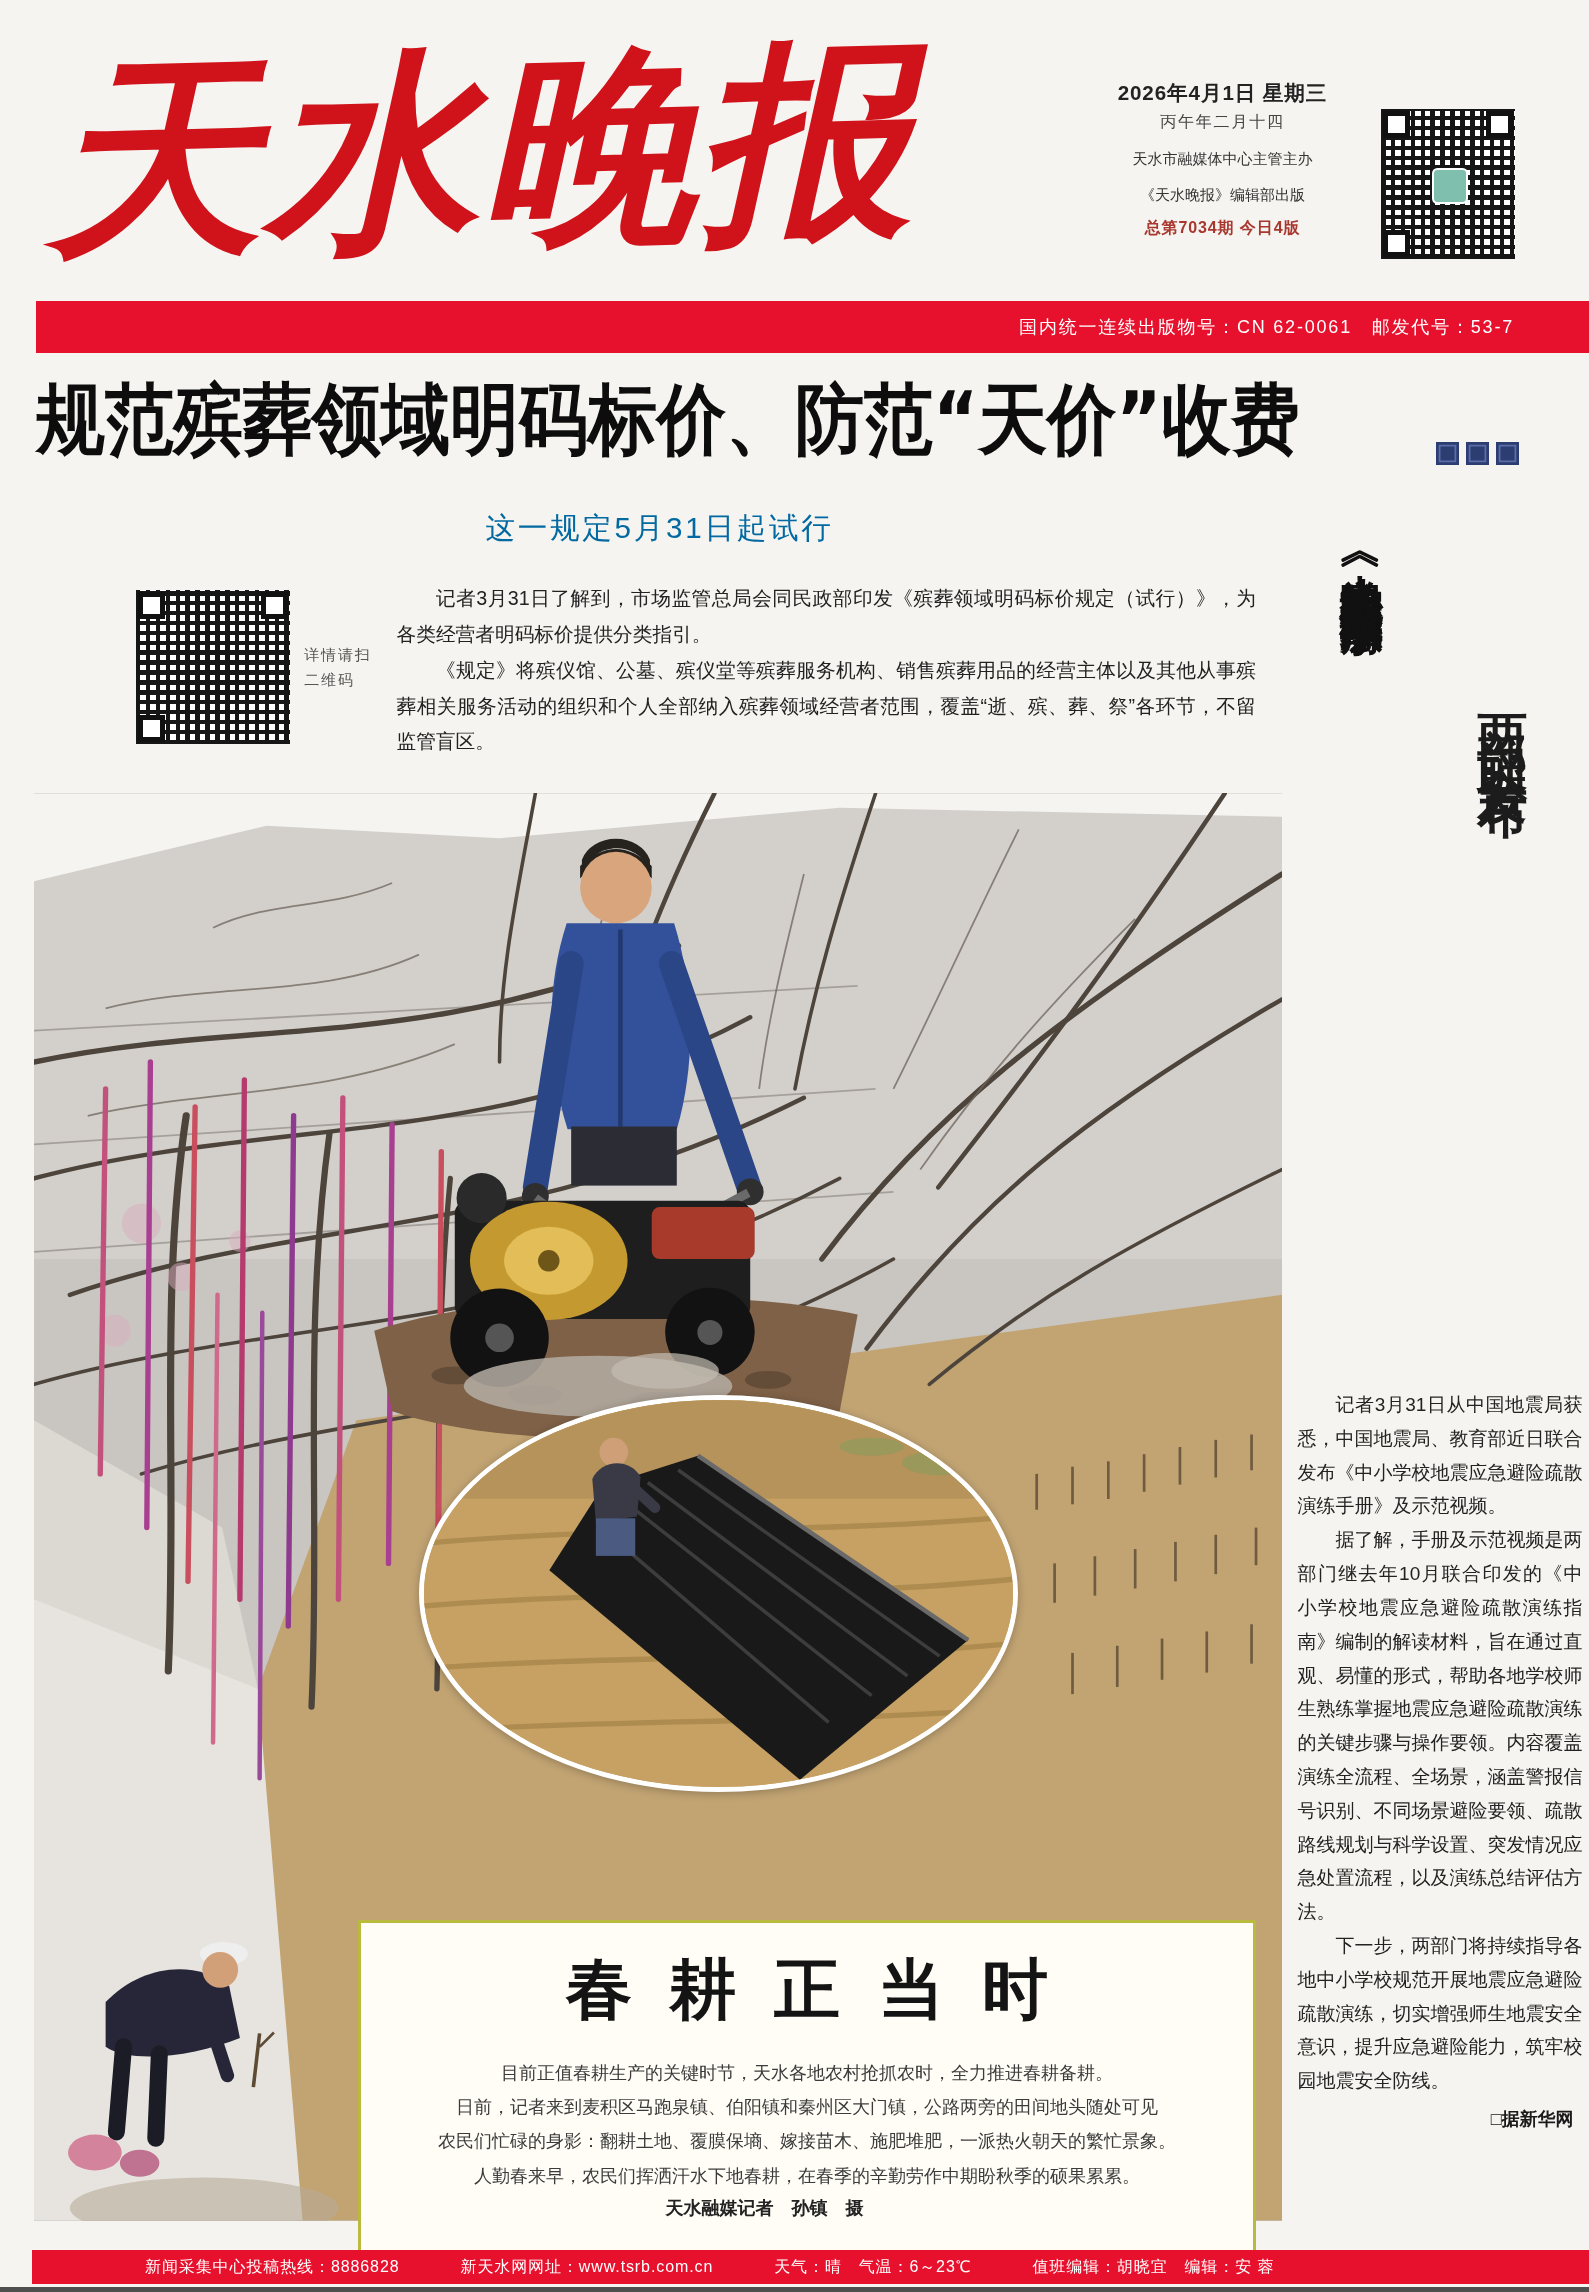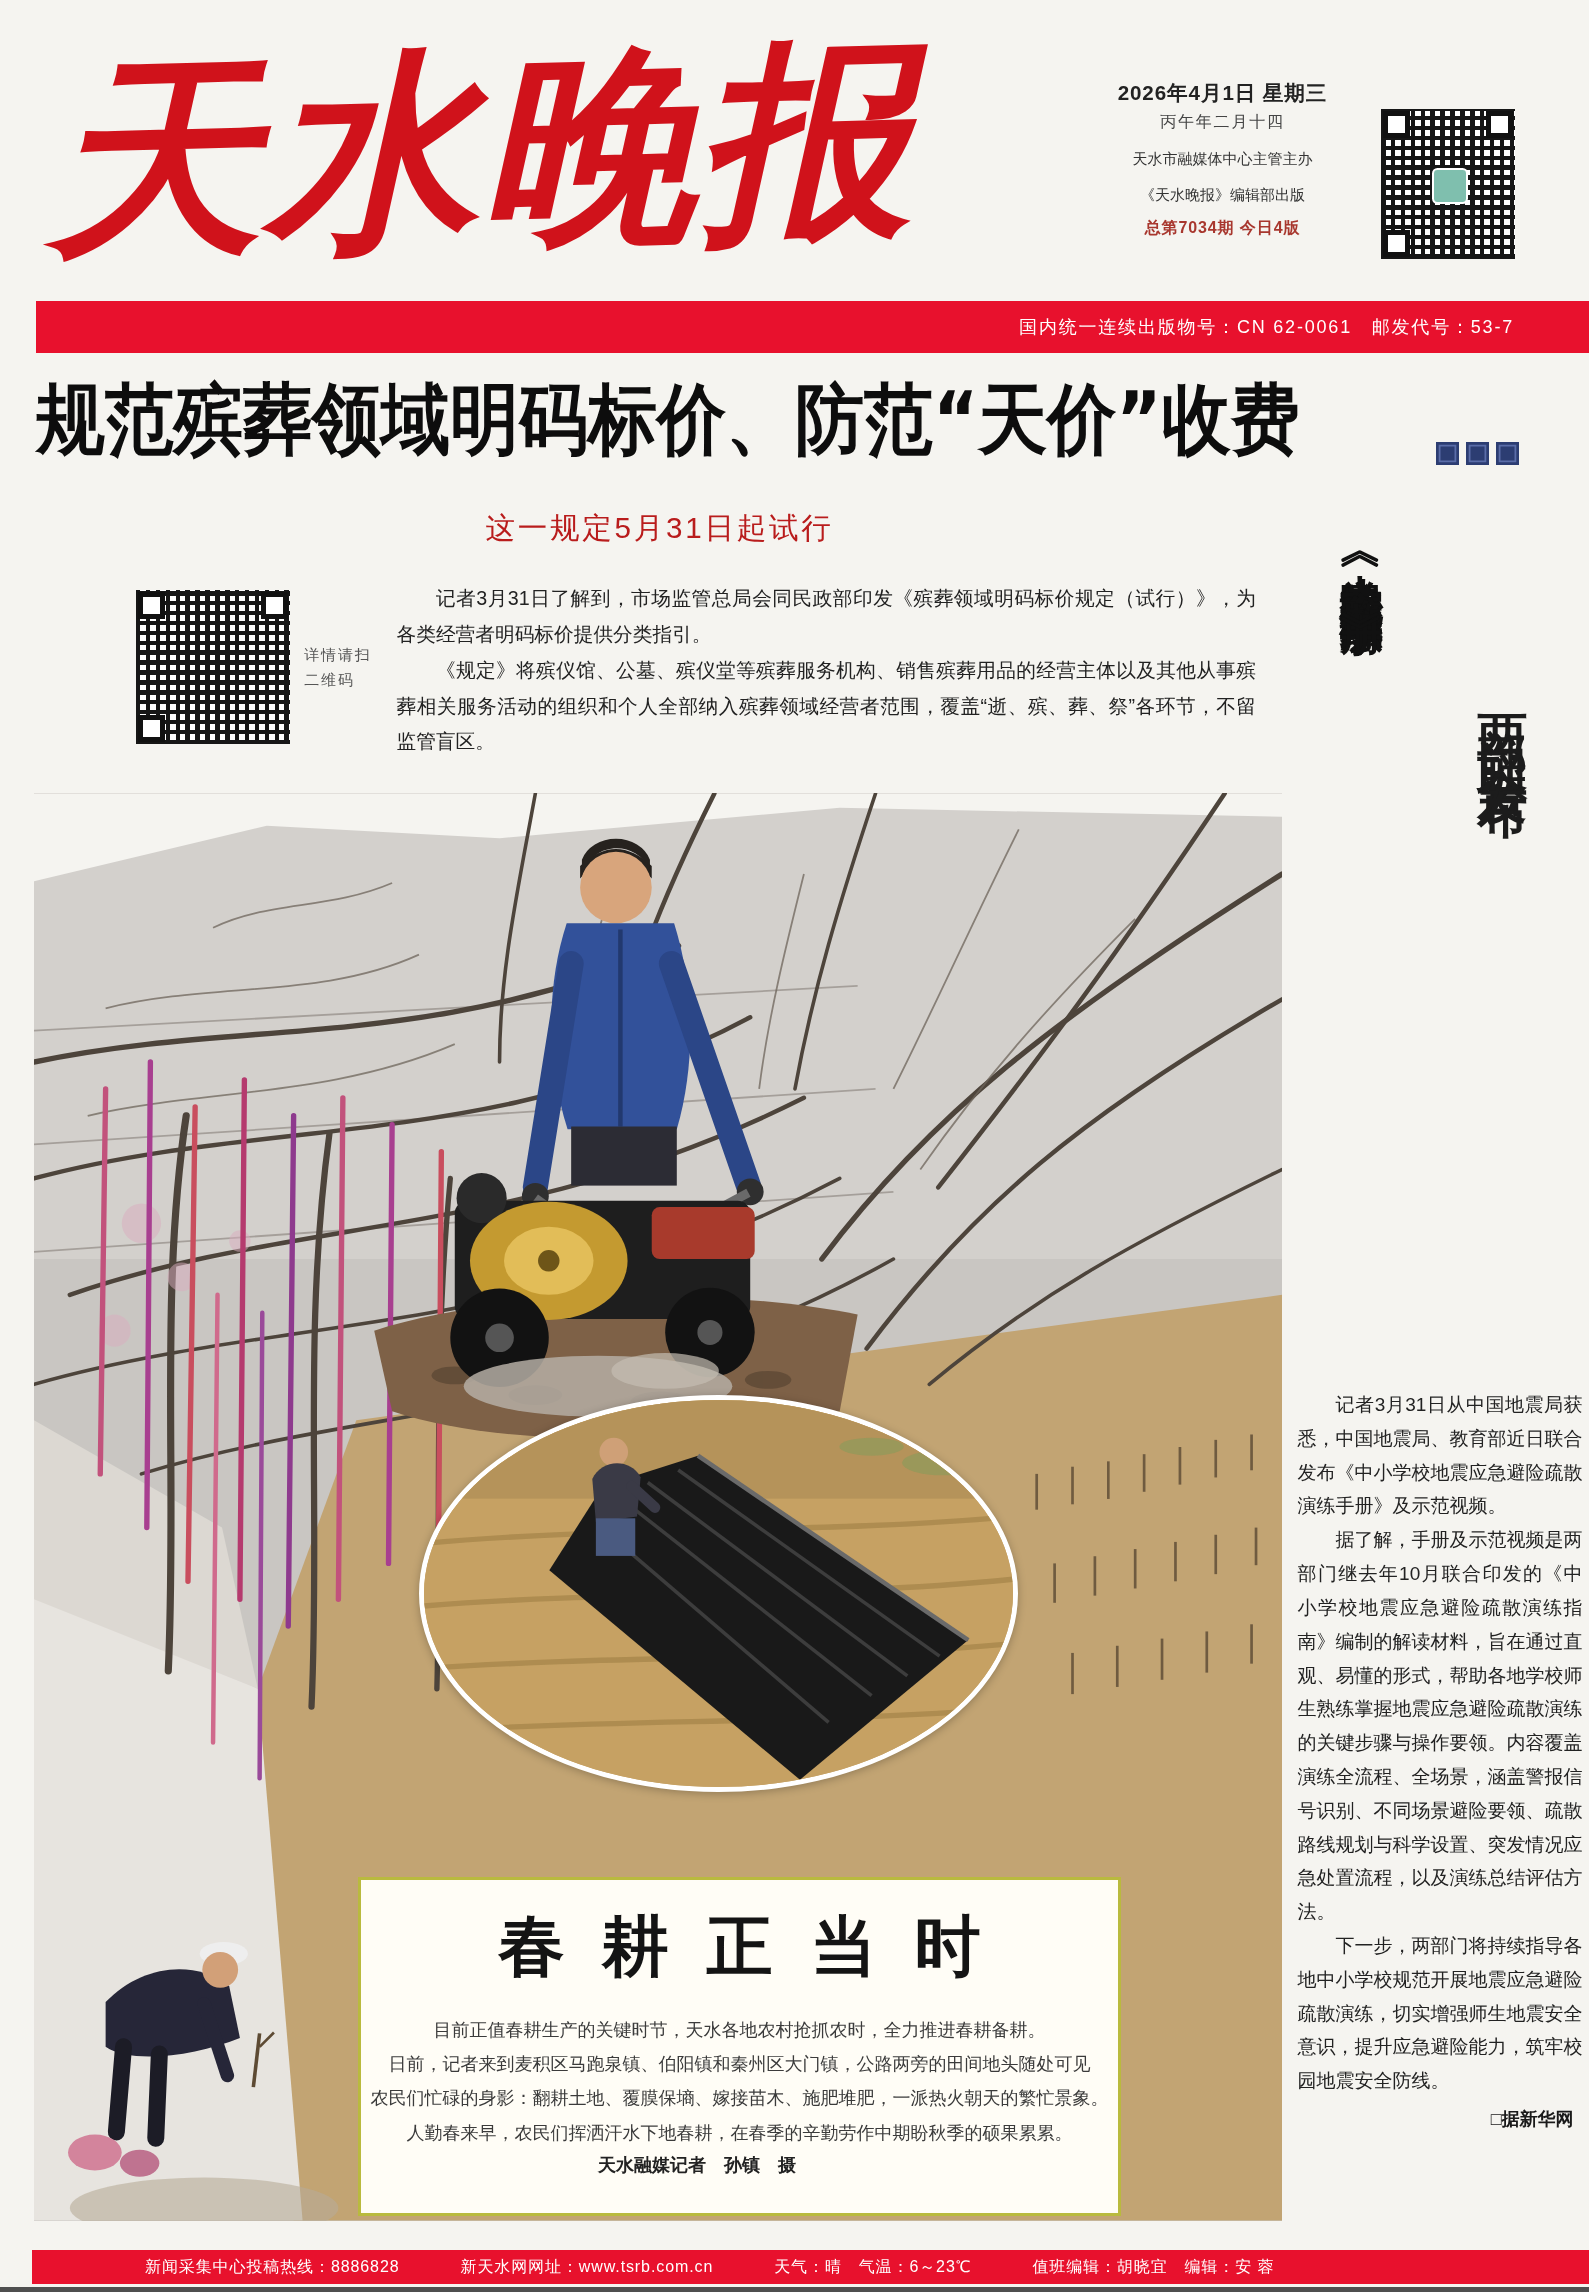--- a/index.html
+++ b/index.html
@@ -38,7 +38,7 @@
   .a1-headline{text-align:center;font-size:69px;font-weight:900;color:#0d0d0d;
     letter-spacing:0px;transform:scaleY(1.12);transform-origin:top;white-space:nowrap;
     font-family:"DejaVu Sans",sans-serif;}
-  .a1-subhead{text-align:center;font-size:29.6px;color:#b91c1c;margin-top:47px;letter-spacing:2.7px;}
+  .a1-subhead{text-align:center;font-size:29.6px;color:#0369a1;margin-top:47px;letter-spacing:2.7px;}
   .a1-bodywrap{margin:32px 27px 0 100px;}
   .a1-qrwrap{float:left;display:flex;align-items:center;gap:14.3px;margin:9px 25px 5.4px 0;}
   .a1-qr{width:154px;height:154px;}

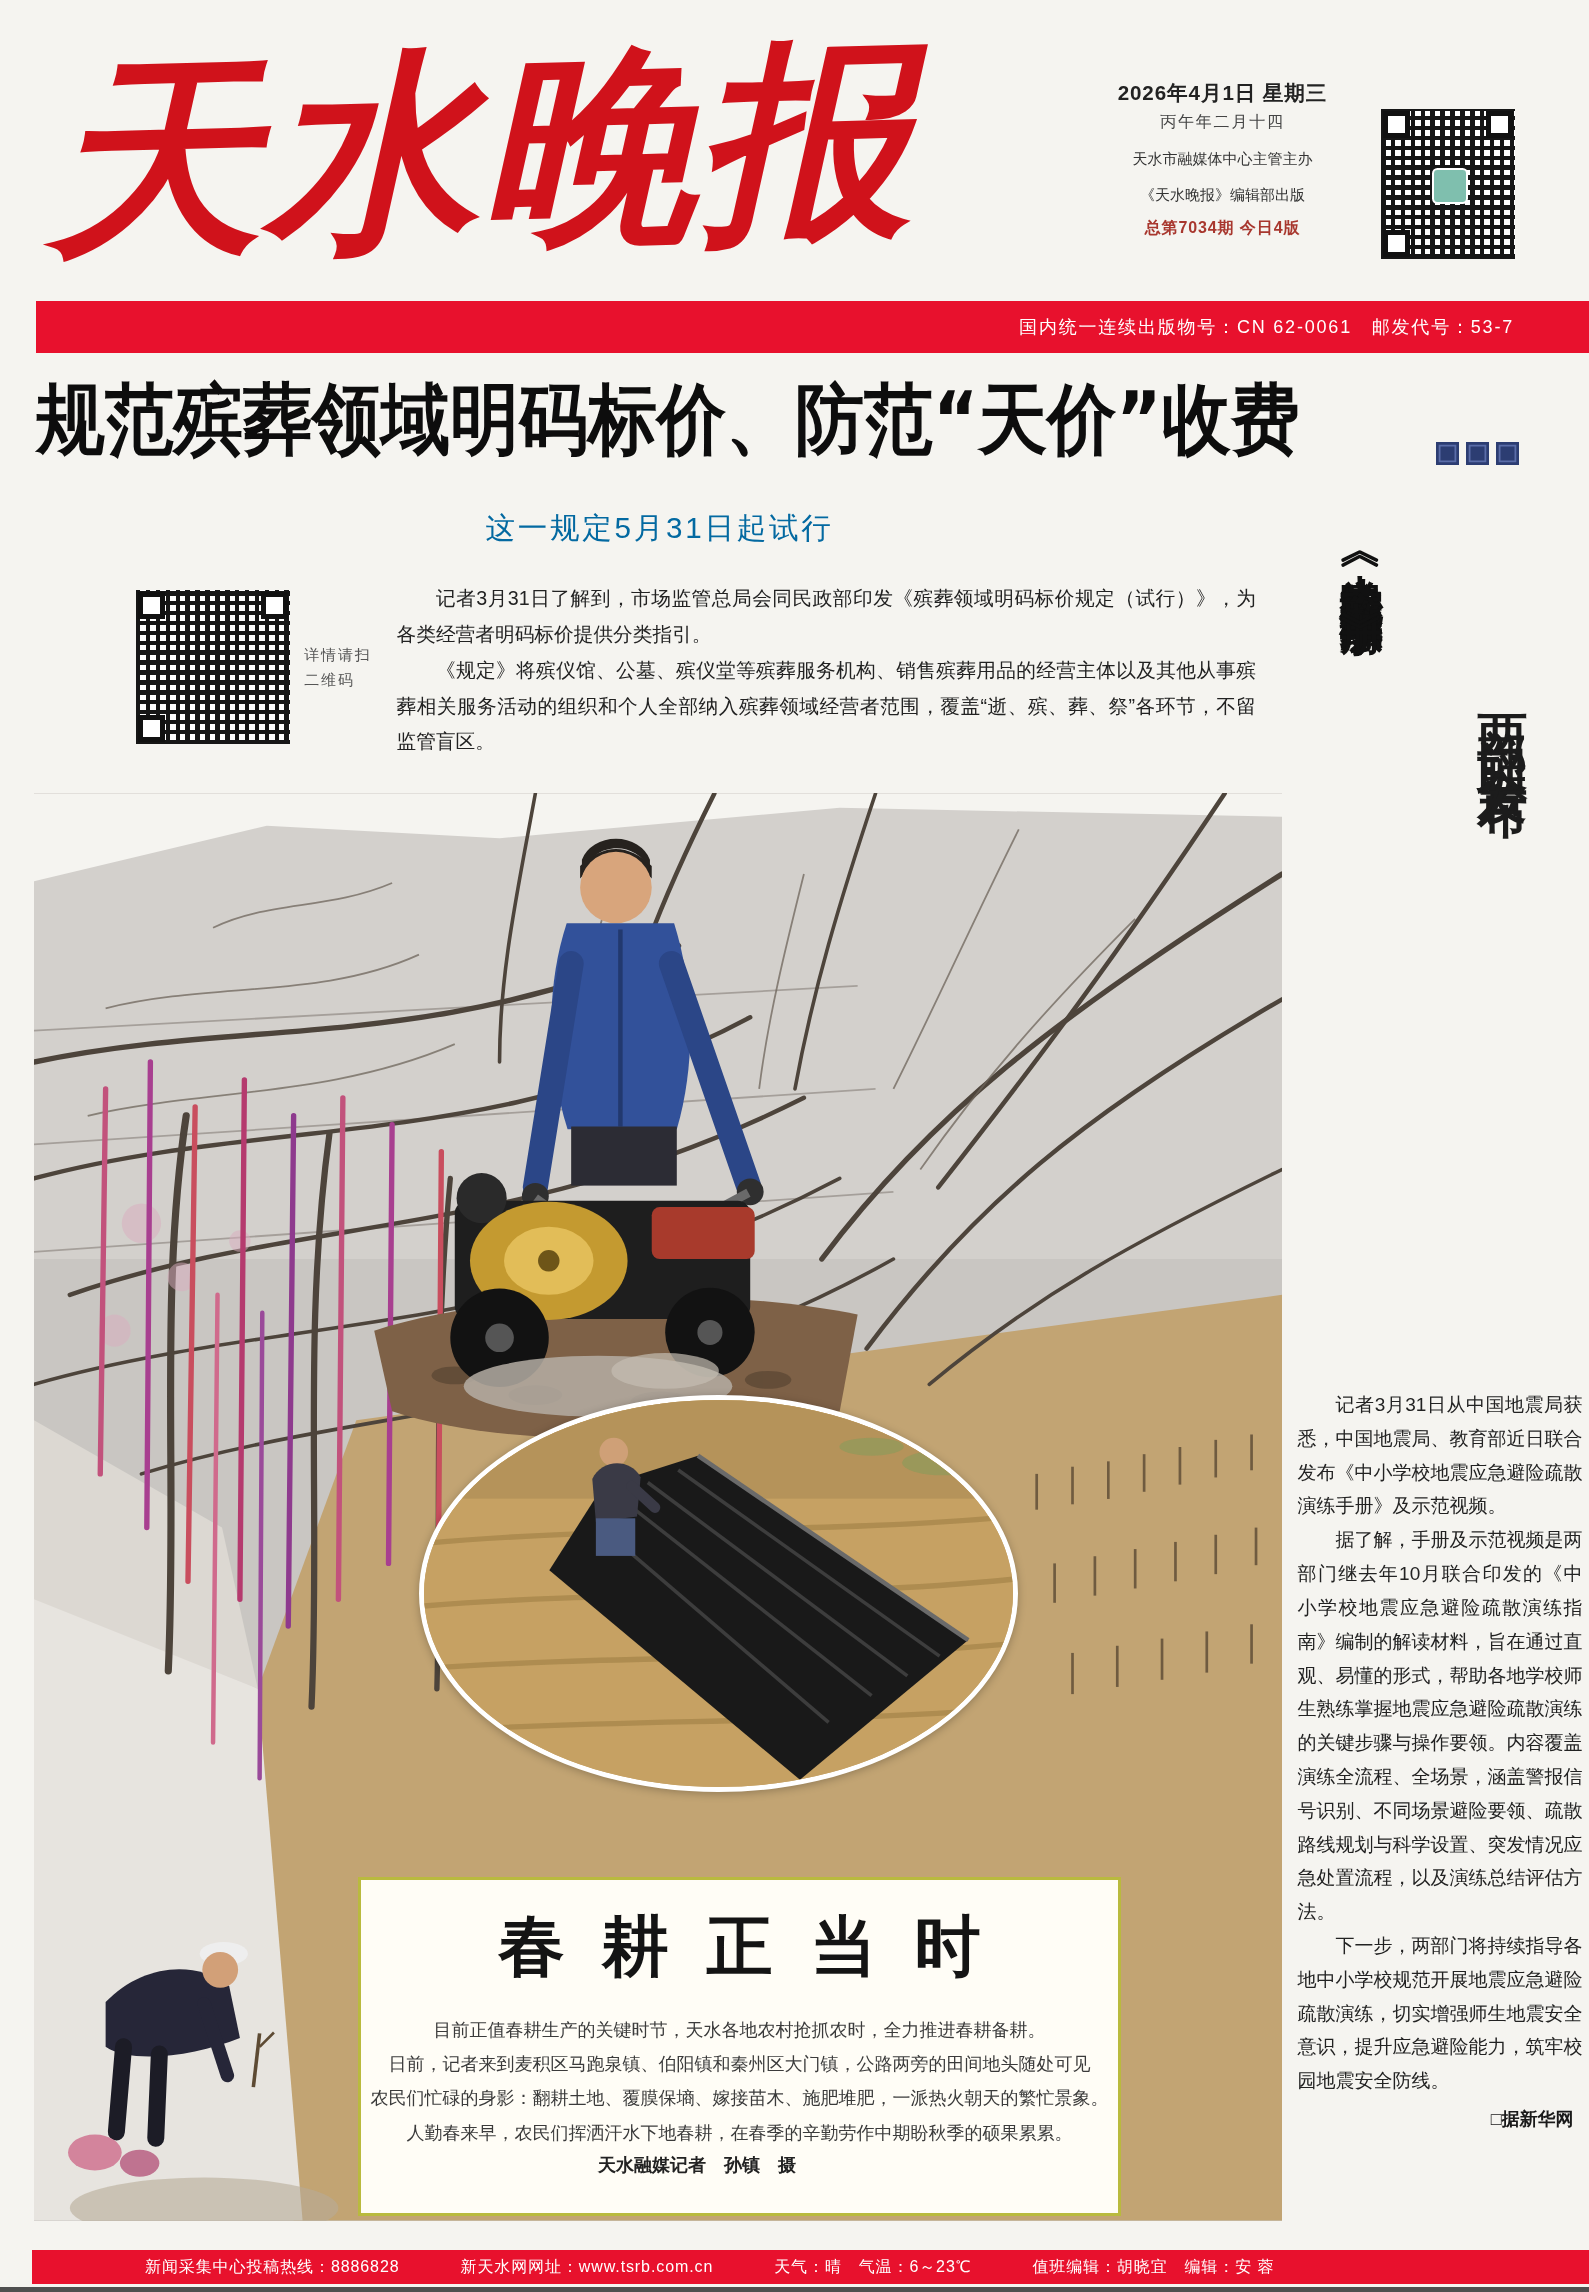--- a/index.html
+++ b/index.html
@@ -68,7 +68,7 @@
     border:5.4px solid #fff;border-radius:50%;overflow:hidden;background:#c6a163;
     box-shadow:0 1.8px 9px rgba(0,0,0,.25);}
 
-  .caption-box{position:absolute;left:324px;top:1084px;width:763px;height:339px;
+  .caption-box{position:absolute;left:324px;top:1127px;width:898px;height:339px;
     background:#fffdf6;border:3.6px solid #b9ba3e;box-sizing:border-box;}
   .cap-title{text-align:center;margin-top:21.5px;font-size:66px;font-weight:900;
     letter-spacing:38px;text-indent:38px;color:#141414;font-family:"DejaVu Serif",serif;}

